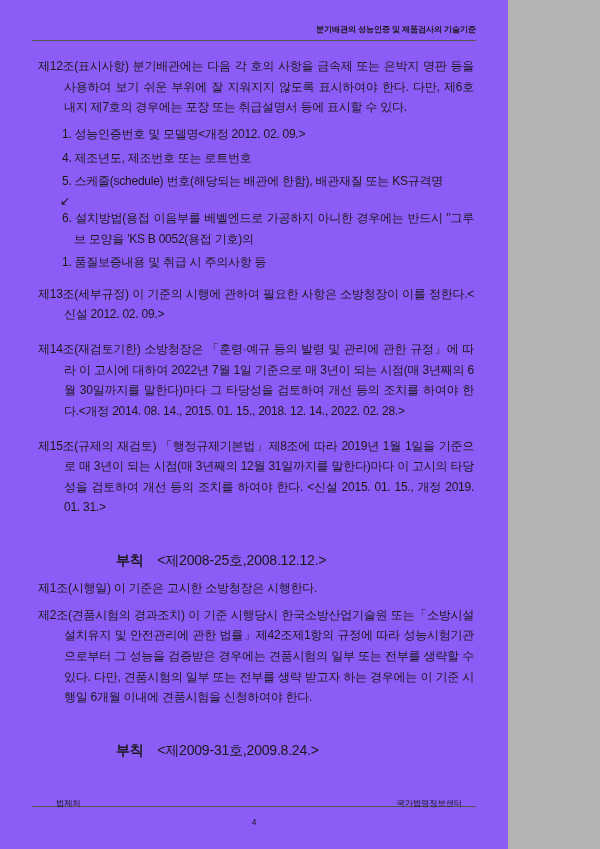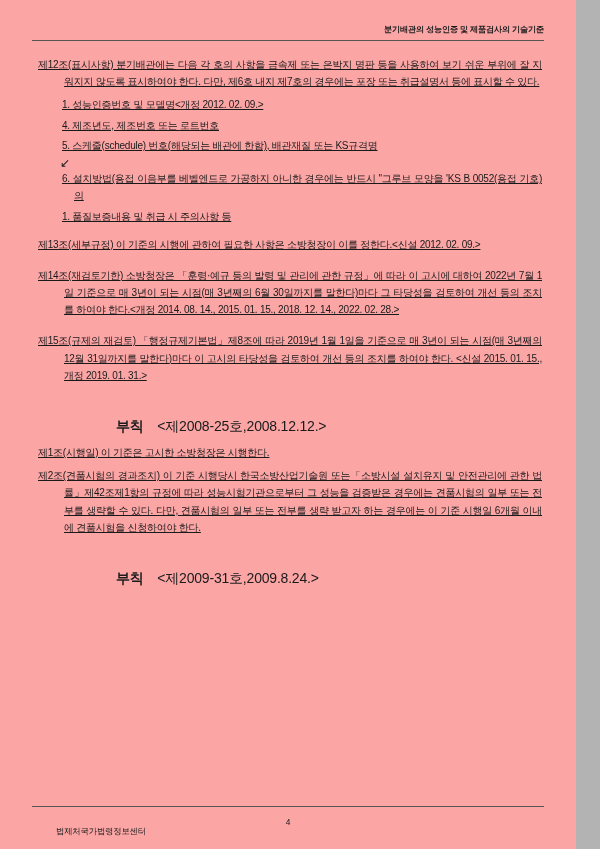--- a/index.html
+++ b/index.html
@@ -8,9 +8,9 @@
     background: #b3b3b3;
   }
   .page {
-    width: 576px;
+    width: 508px;
     height: 849px;
-    background: #fca5a5;
+    background: #8b5cf6;
     position: relative;
     box-sizing: border-box;
     font-family: "Liberation Sans", sans-serif;

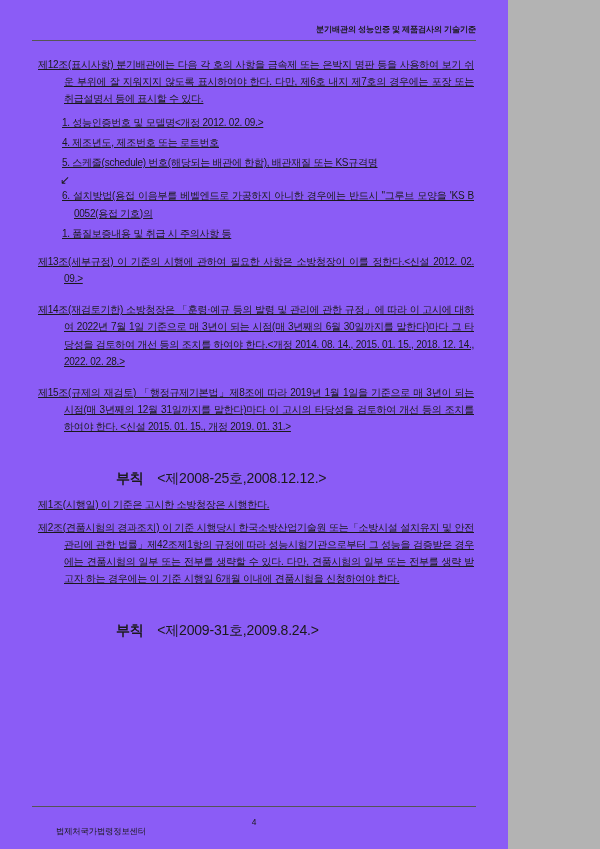--- a/index.html
+++ b/index.html
@@ -43,12 +43,11 @@
     bottom: 60px;
   }
   .p {
-    font-size: 10px;
+    font-size: 12px;
     line-height: 1.72;
     text-align: justify;
     margin: 0 0 6px 0;
     letter-spacing: -0.25px;
-    text-decoration: underline;
   }
   .art {
     padding-left: 26px;

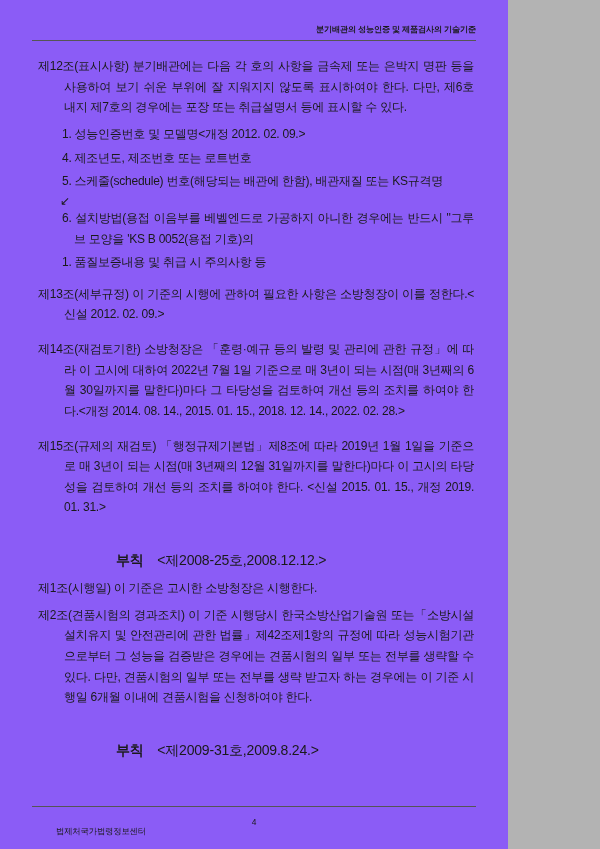--- a/index.html
+++ b/index.html
@@ -91,10 +91,11 @@
   }
   .footer {
     position: absolute;
-    bottom: 12px;
+    bottom: 40px;
     left: 56px;
     right: 46px;
     display: flex;
+    justify-content: space-between;
     font-size: 8.4px;
     color: #1a1a1a;
     letter-spacing: -0.2px;

